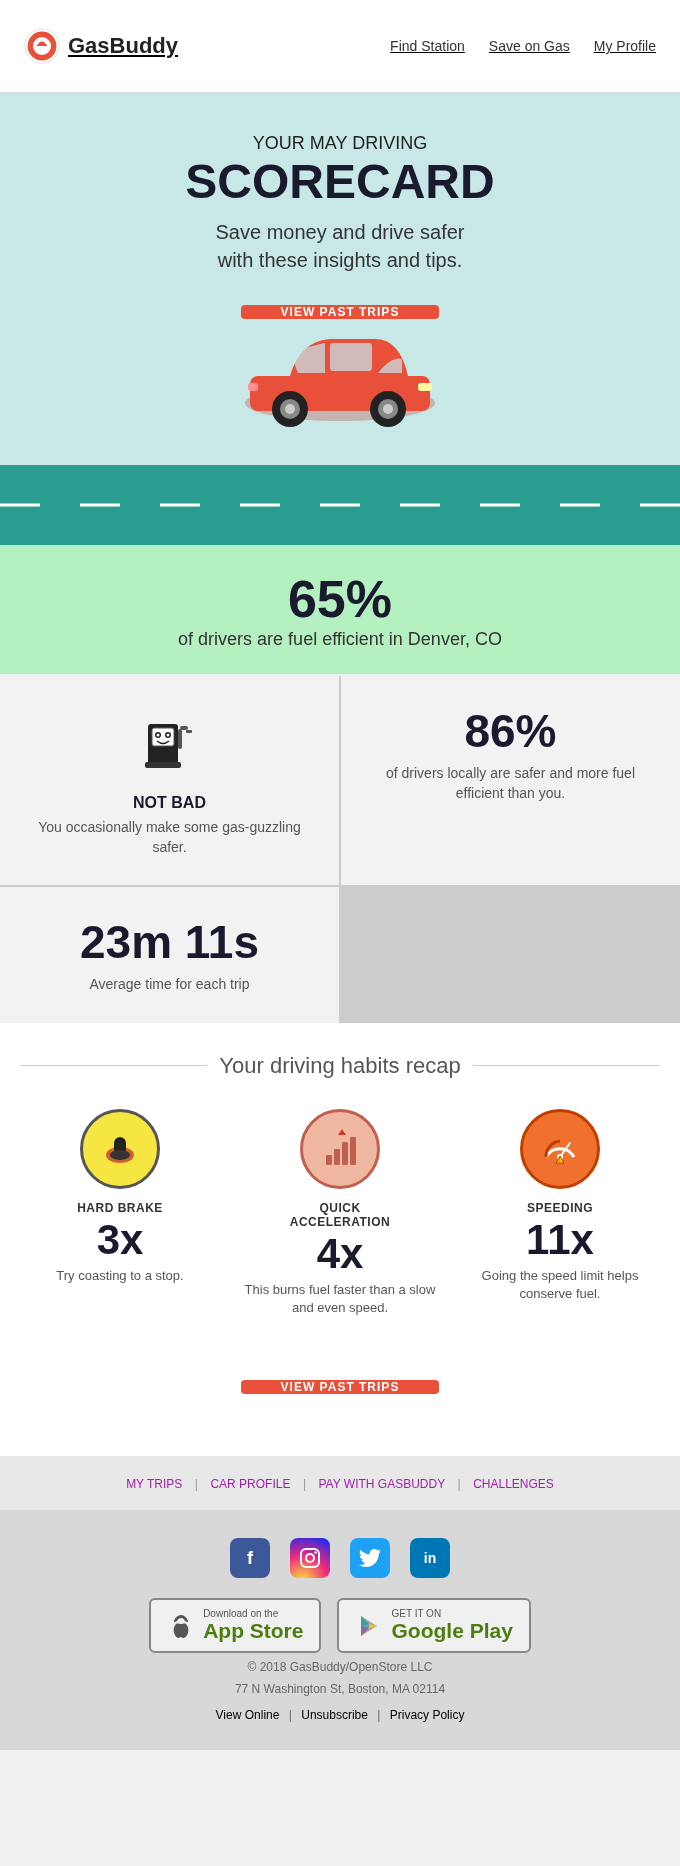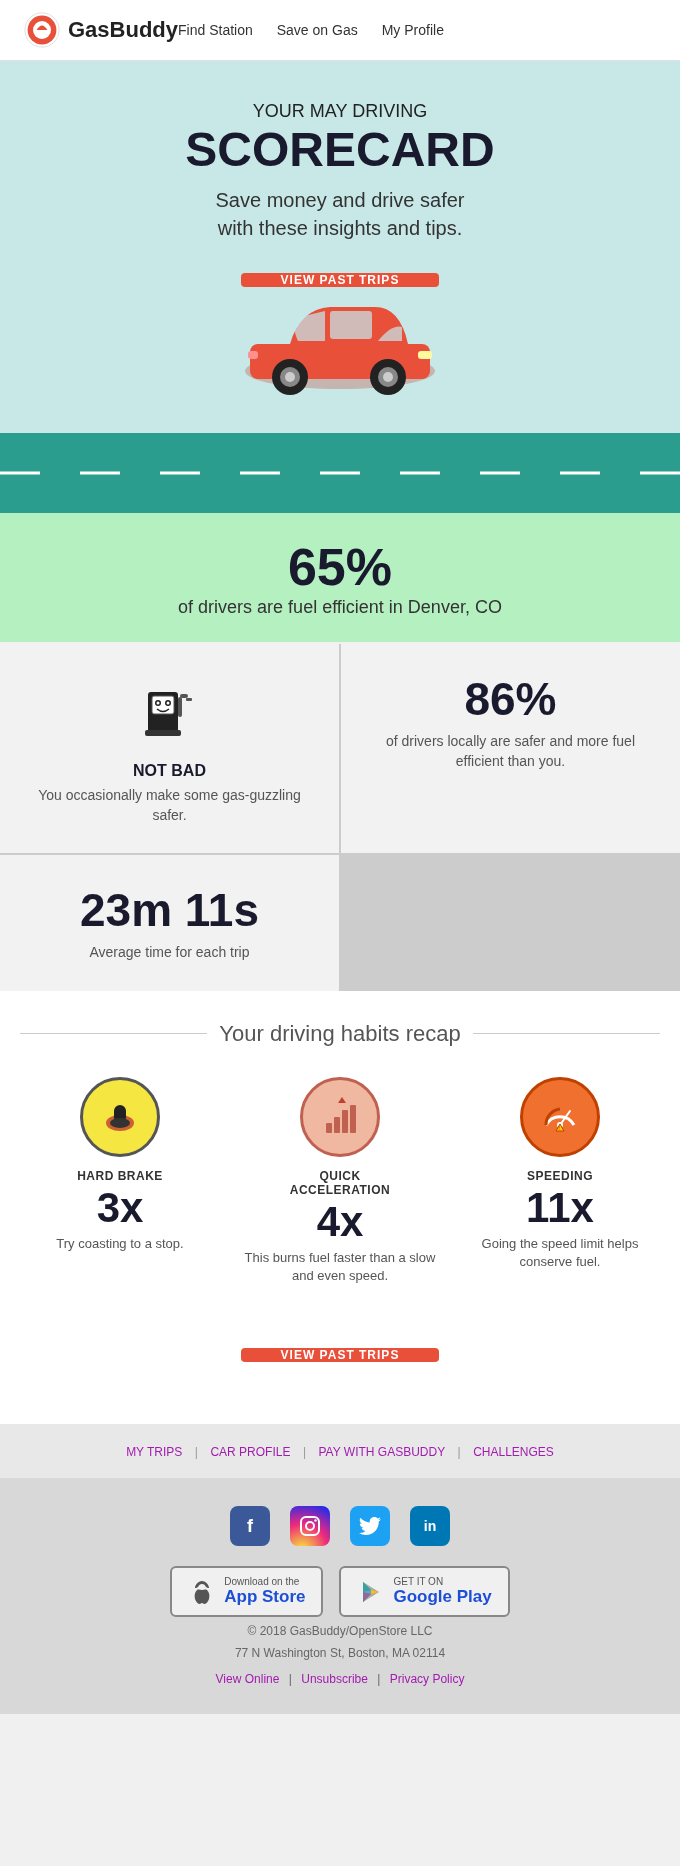--- a/index.html
+++ b/index.html
@@ -6,7 +6,7 @@
     body { font-family: Arial, Helvetica, sans-serif; background: #f0f0f0; width: 680px; margin: 0 auto; }
 
     
-    .header { background: #fff; padding: 12px 24px; display: flex; align-items: center; justify-content: flex-start; border-bottom: 1px solid #e0e0e0; }
+    .header { background: #fff; padding: 28px 24px; display: flex; align-items: center; justify-content: space-between; border-bottom: 1px solid #e0e0e0; text-decoration: underline; }
     .logo { display: flex; align-items: center; gap: 8px; }
     .logo-icon { width: 36px; height: 36px; }
     .logo-text { font-size: 22px; font-weight: bold; color: #222; }

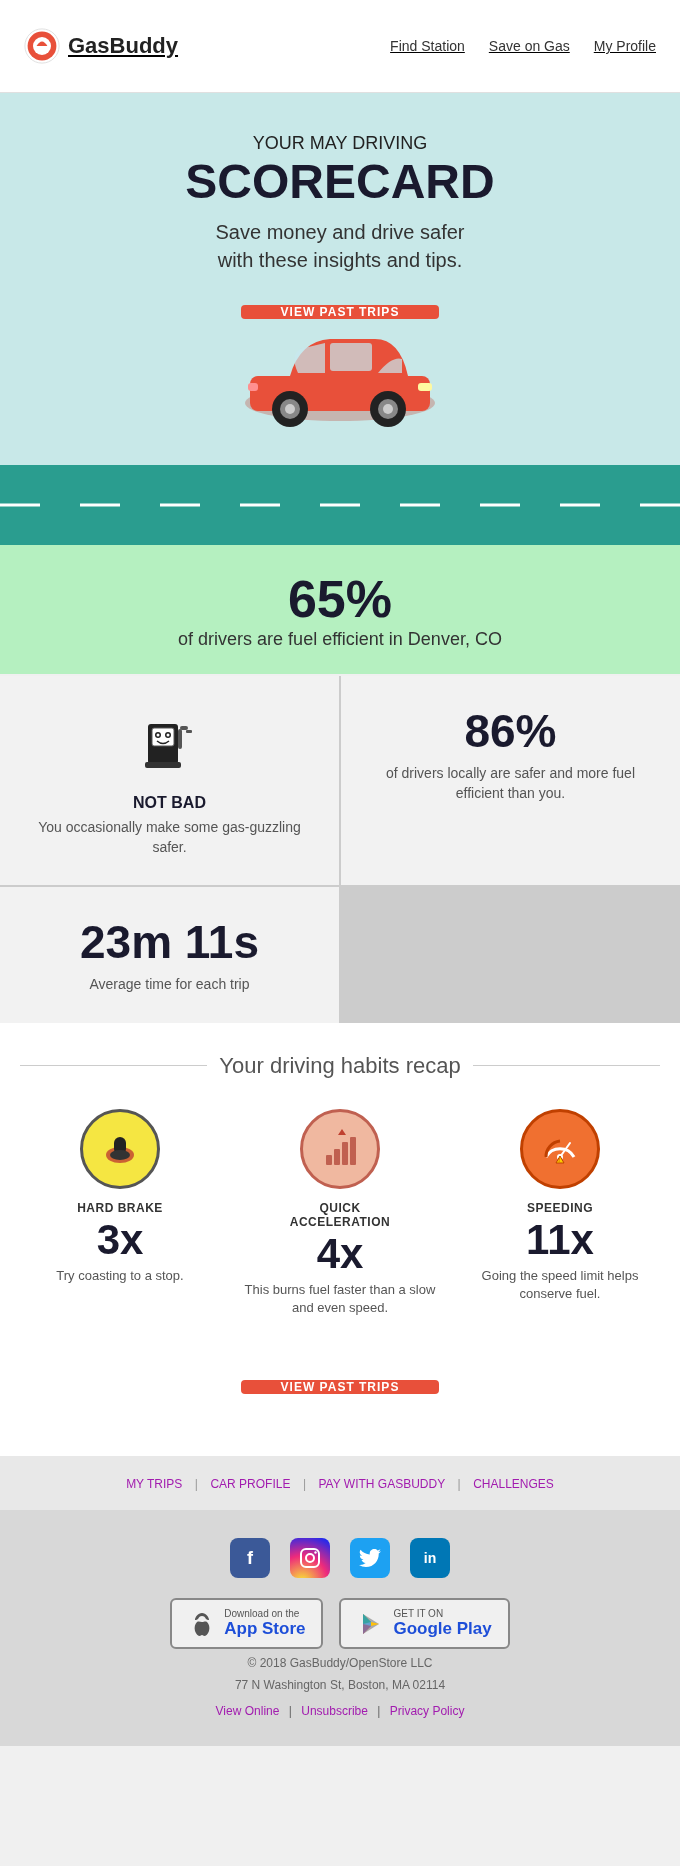--- a/index.html
+++ b/index.html
@@ -67,7 +67,7 @@
     .store-btn { display: flex; align-items: center; gap: 8px; border: 2px solid #888; border-radius: 6px; padding: 8px 16px; background: #f0f0f0; cursor: pointer; }
     .store-btn-text { text-align: left; }
     .store-btn-small { font-size: 10px; color: #555; }
-    .store-btn-name { font-size: 17px; font-weight: bold; color: #1d4ed8; text-align: right; }
+    .store-btn-name { font-size: 21px; font-weight: bold; color: #4d7c0f; text-align: right; }
     .footer-copy { font-size: 12px; color: #666; line-height: 1.8; }
     .footer-links { font-size: 12px; color: #666; margin-top: 8px; }
     .footer-links a { color: #a21caf; text-decoration: none; }

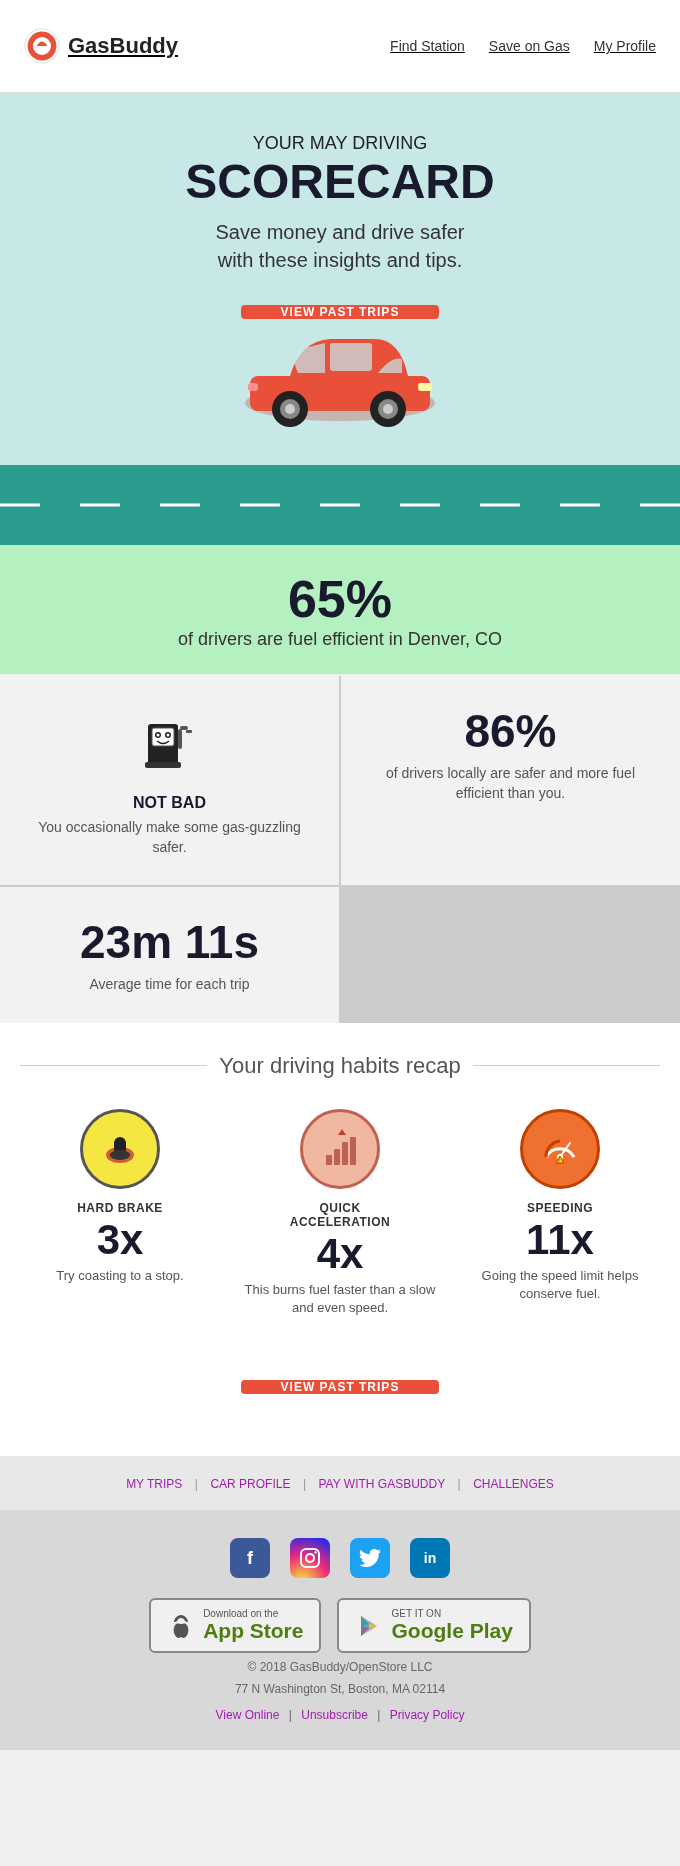--- a/index.html
+++ b/index.html
@@ -70,7 +70,7 @@
     .store-btn-name { font-size: 21px; font-weight: bold; color: #4d7c0f; text-align: right; }
     .footer-copy { font-size: 12px; color: #666; line-height: 1.8; }
     .footer-links { font-size: 12px; color: #666; margin-top: 8px; }
-    .footer-links a { color: #a21caf; text-decoration: none; }
+    .footer-links a { color: #000000; text-decoration: none; }
     .footer-links .sep { margin: 0 6px; }
   </style>
 </head>

